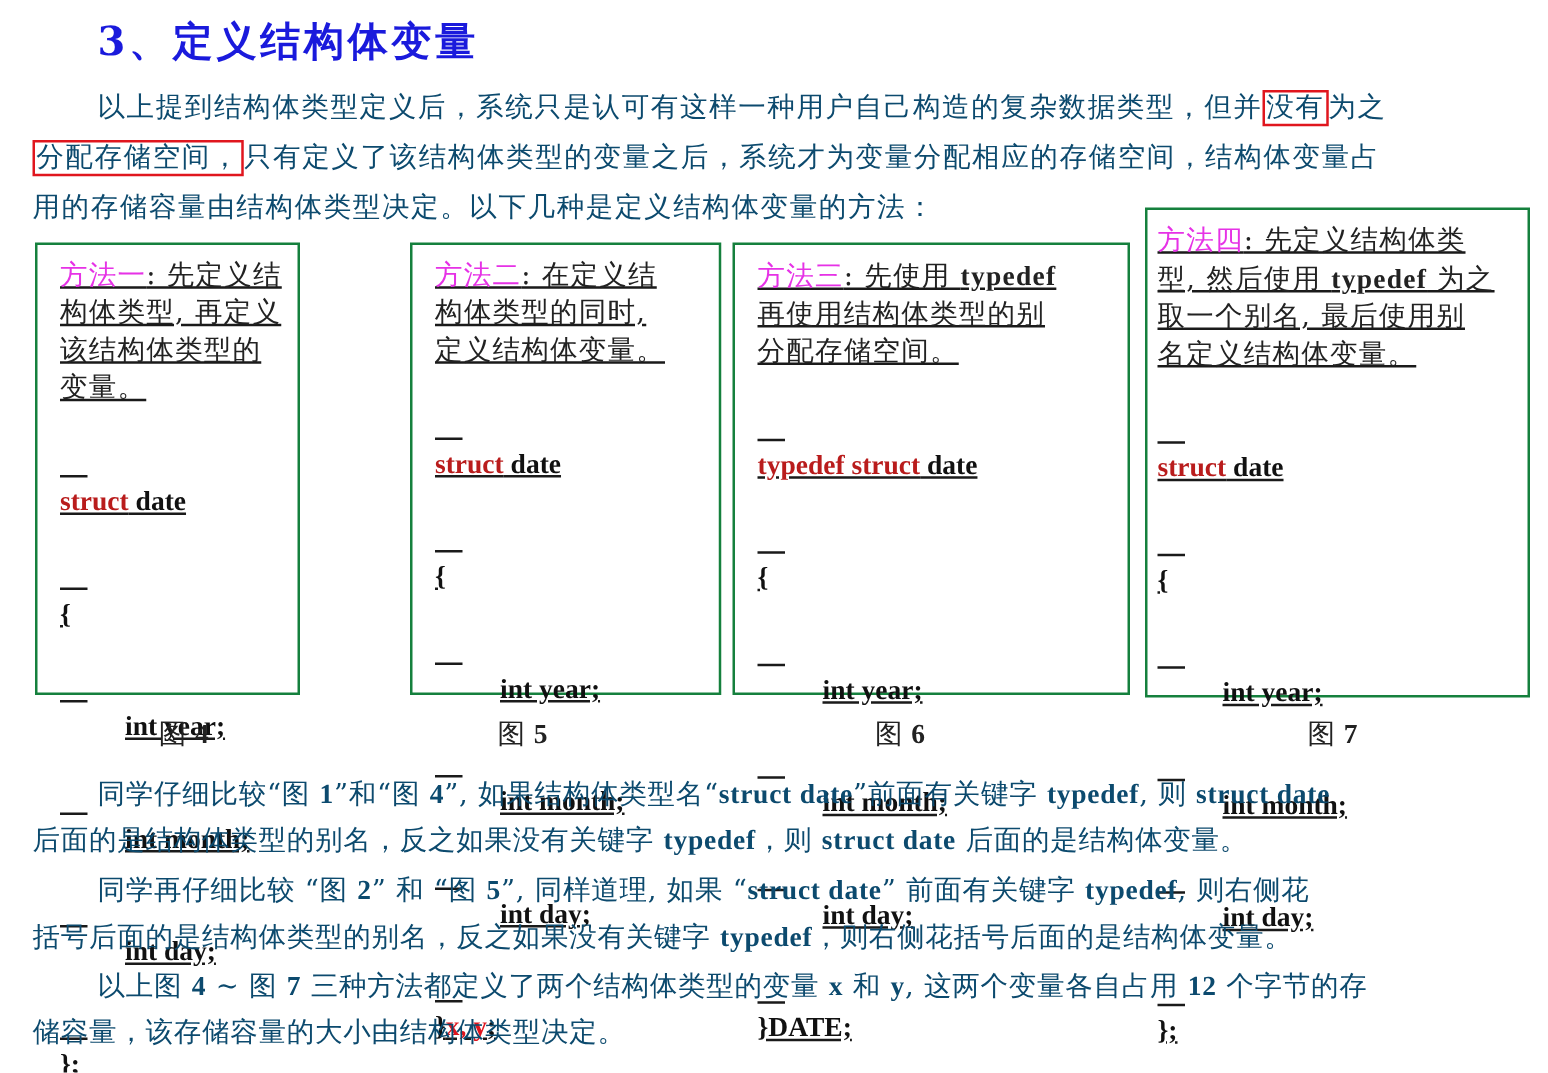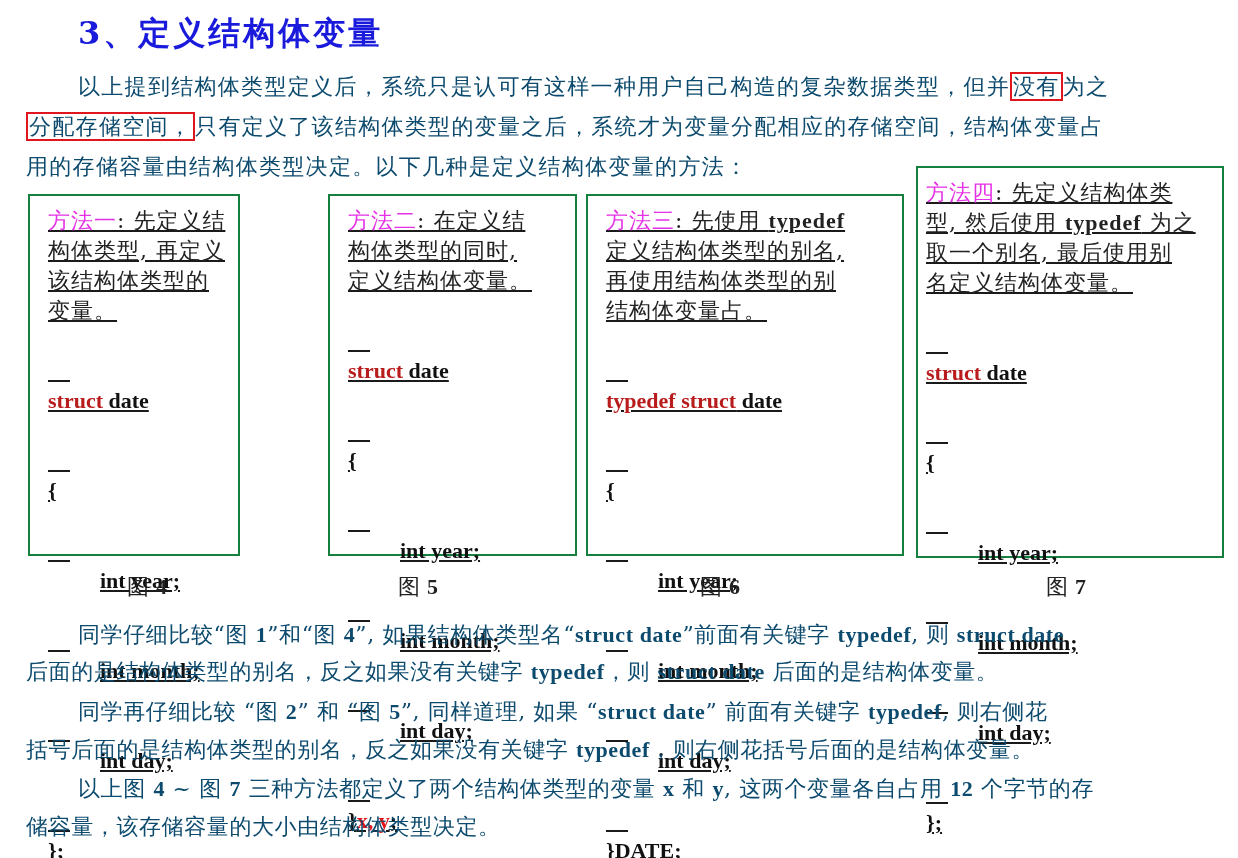--- a/index.html
+++ b/index.html
@@ -89,7 +89,6 @@
 <div class="box" style="left:586px; top:194px; width:318px; height:362px;">
   <div class="desc">
     <div><span class="method">方法三</span><span>:  先使用 </span><span class="b">typedef</span></div>
-    <div>定义结构体类型的别名,</div>
     <div>再使用结构体类型的别</div>
     <div>结构体变量占。</div>
   </div>

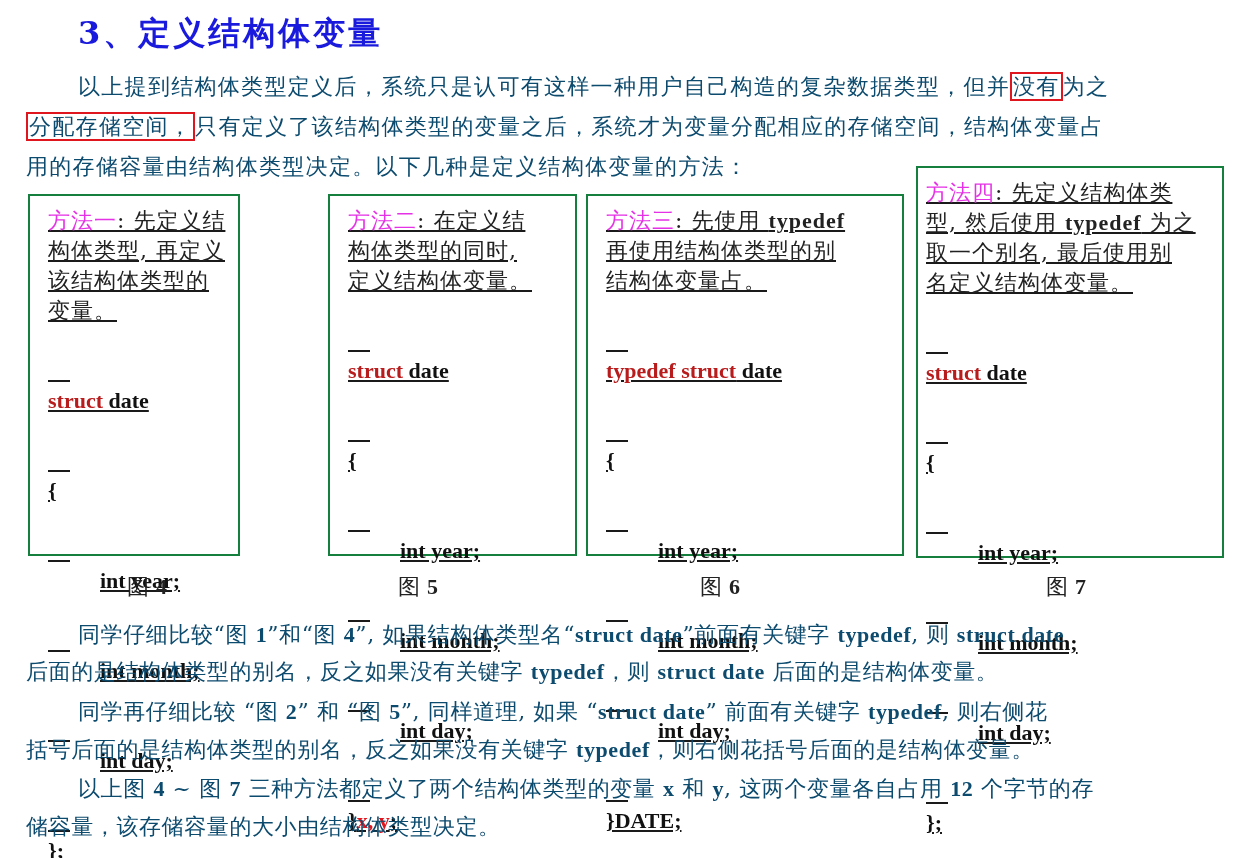--- a/index.html
+++ b/index.html
@@ -90,7 +90,7 @@
   <div class="desc">
     <div><span class="method">方法三</span><span>:  先使用 </span><span class="b">typedef</span></div>
     <div>再使用结构体类型的别</div>
-    <div>结构体变量占。</div>
+    <div>分配存储空间。</div>
   </div>
   <div class="code">
     <div><span class="kw">typedef struct</span><span> date</span></div>

